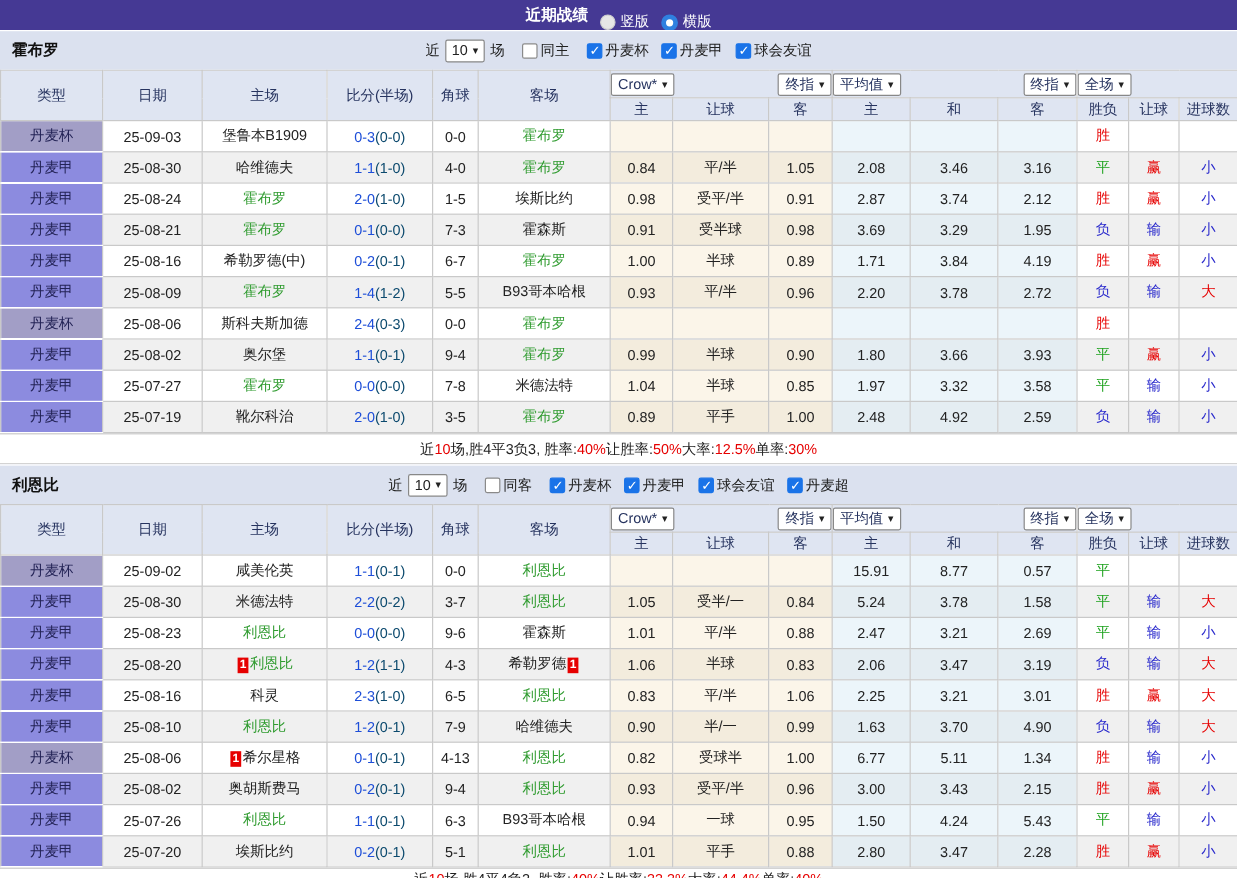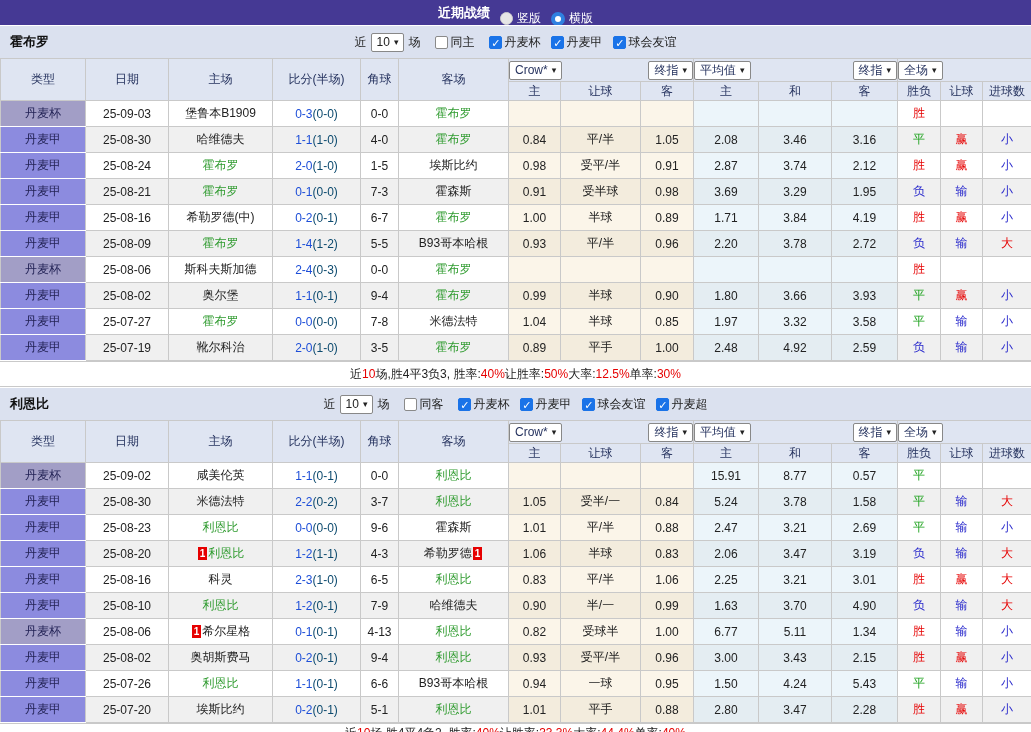--- a/index.html
+++ b/index.html
@@ -593,7 +593,7 @@
             <td>25-07-26</td>
             <td><span class="green">利恩比</span></td>
             <td><span class="sc-main">1-1</span><span class="sc-half">(0-1)</span></td>
-            <td>6-6</td>
+            <td>6-3</td>
             <td><span>B93哥本哈根</span></td>
             <td class="crow">0.94</td>
             <td class="crow">一球</td>

